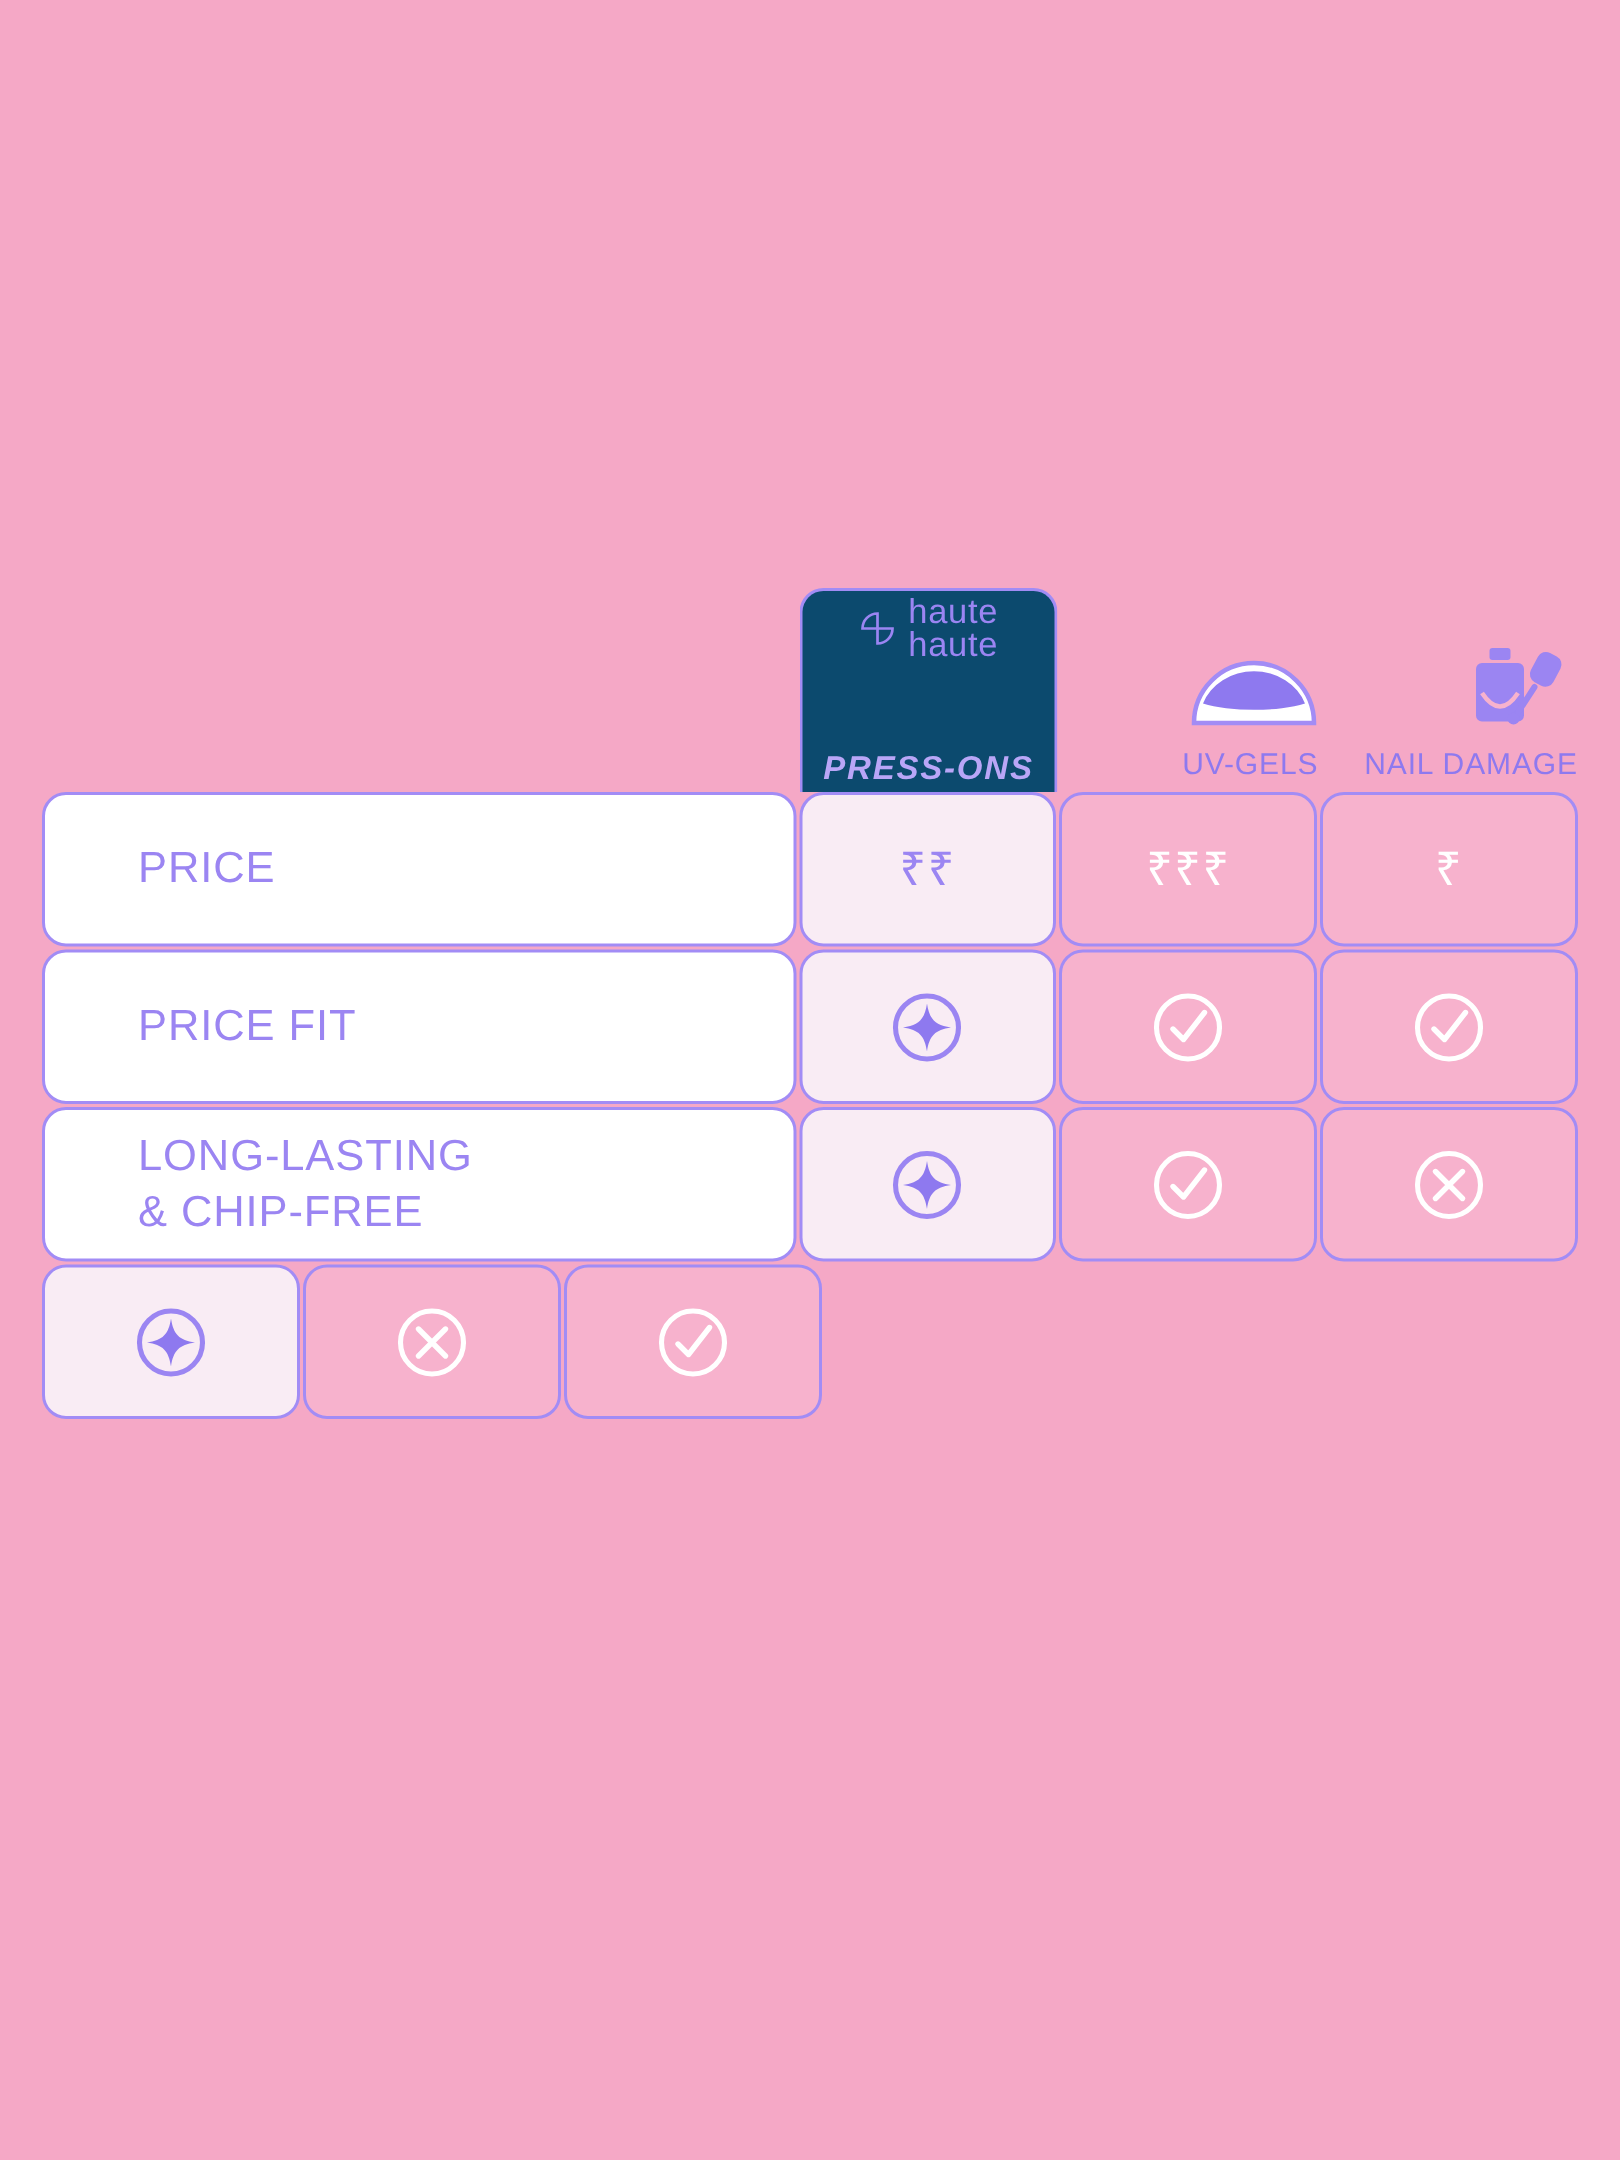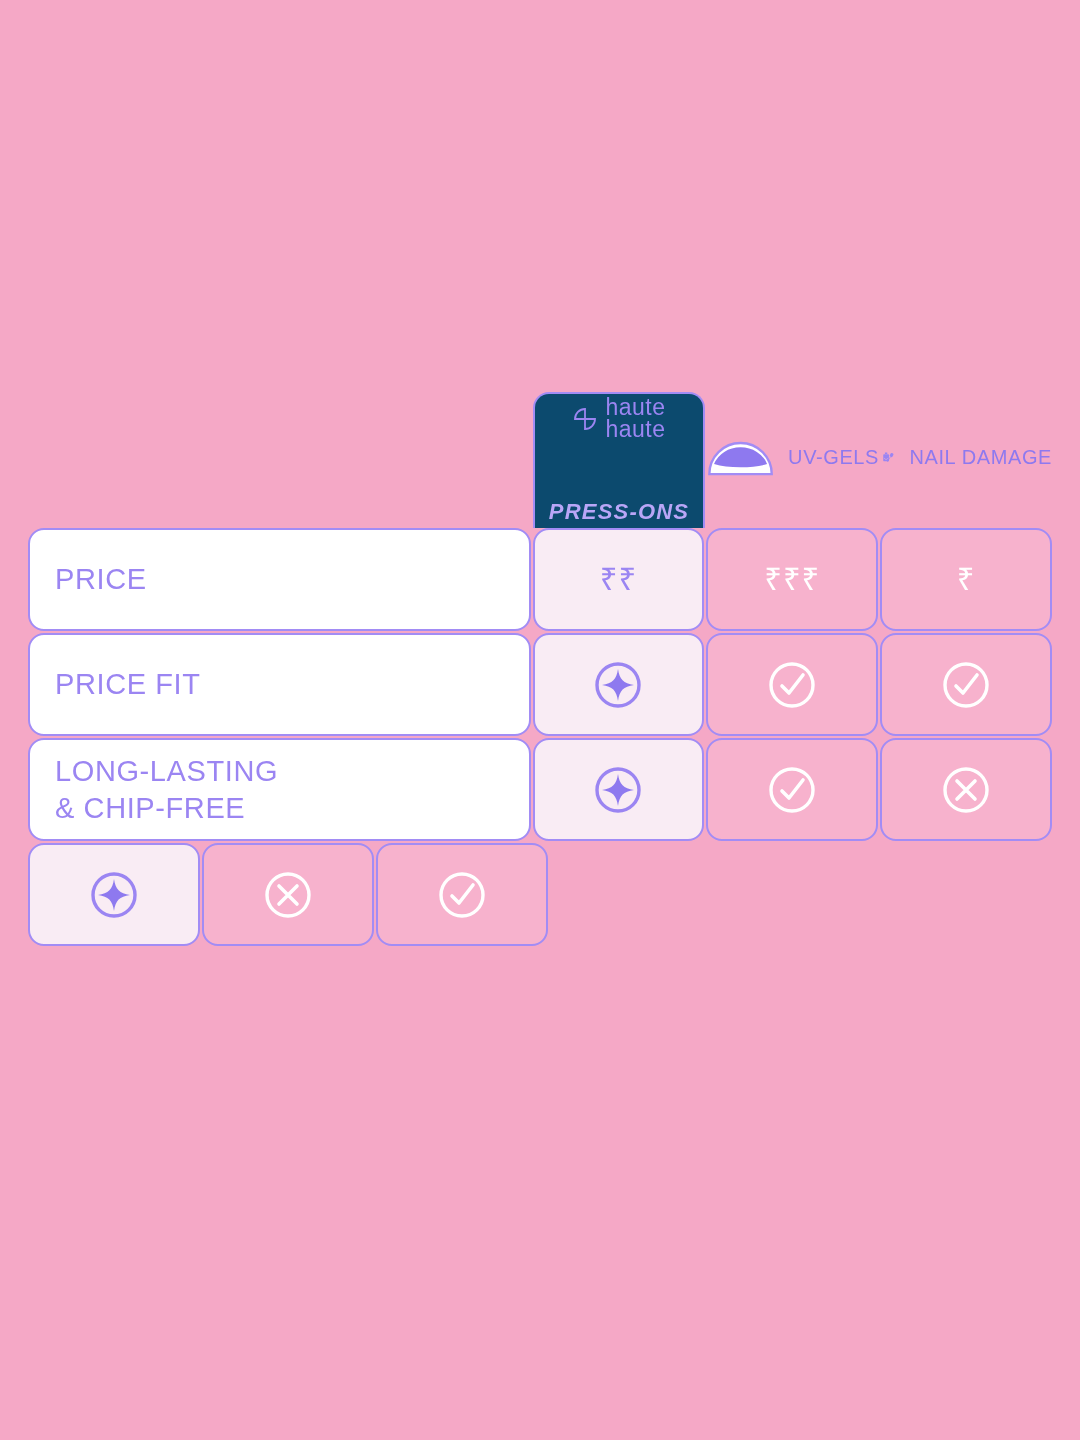--- a/index.html
+++ b/index.html
@@ -84,8 +84,8 @@
     width: 172px;
     height: 136px;
     display: flex;
-    flex-direction: row;
-    align-items: center;
+    flex-direction: column;
+    align-items: flex-end;
     justify-content: flex-end;
     padding-bottom: 6px;
     gap: 14px;

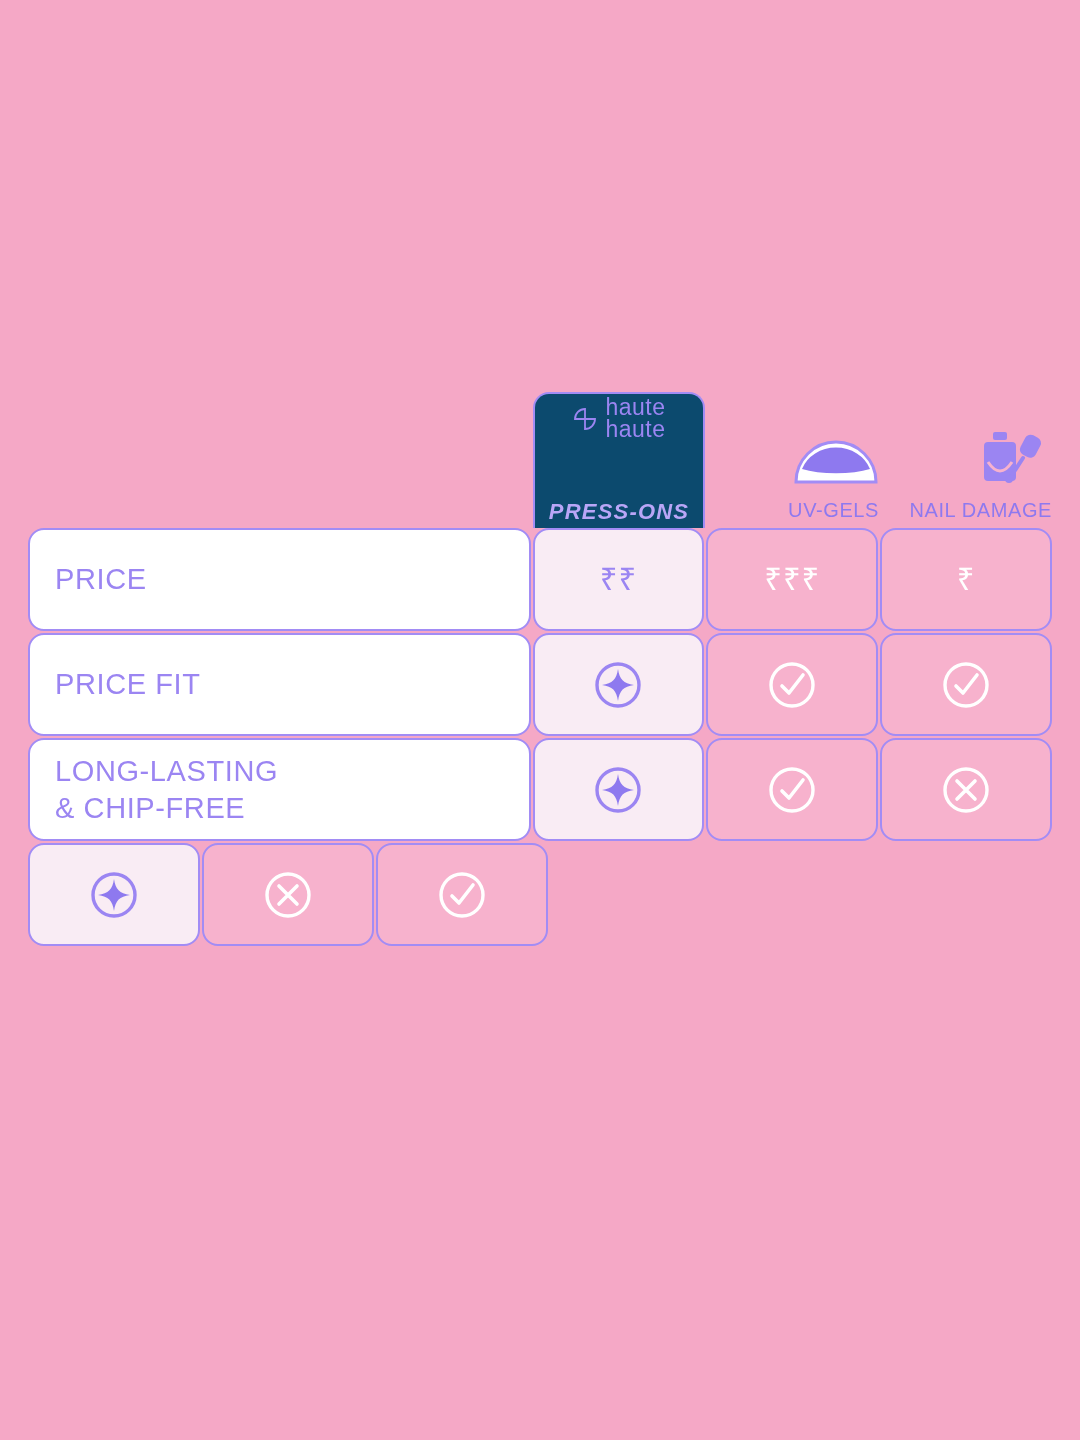--- a/index.html
+++ b/index.html
@@ -129,7 +129,7 @@
     width: 503px;
     margin-right: 2px;
     background: #ffffff;
-    padding-left: 25px;
+    padding-left: 62px;
     justify-content: flex-start;
   }
 

